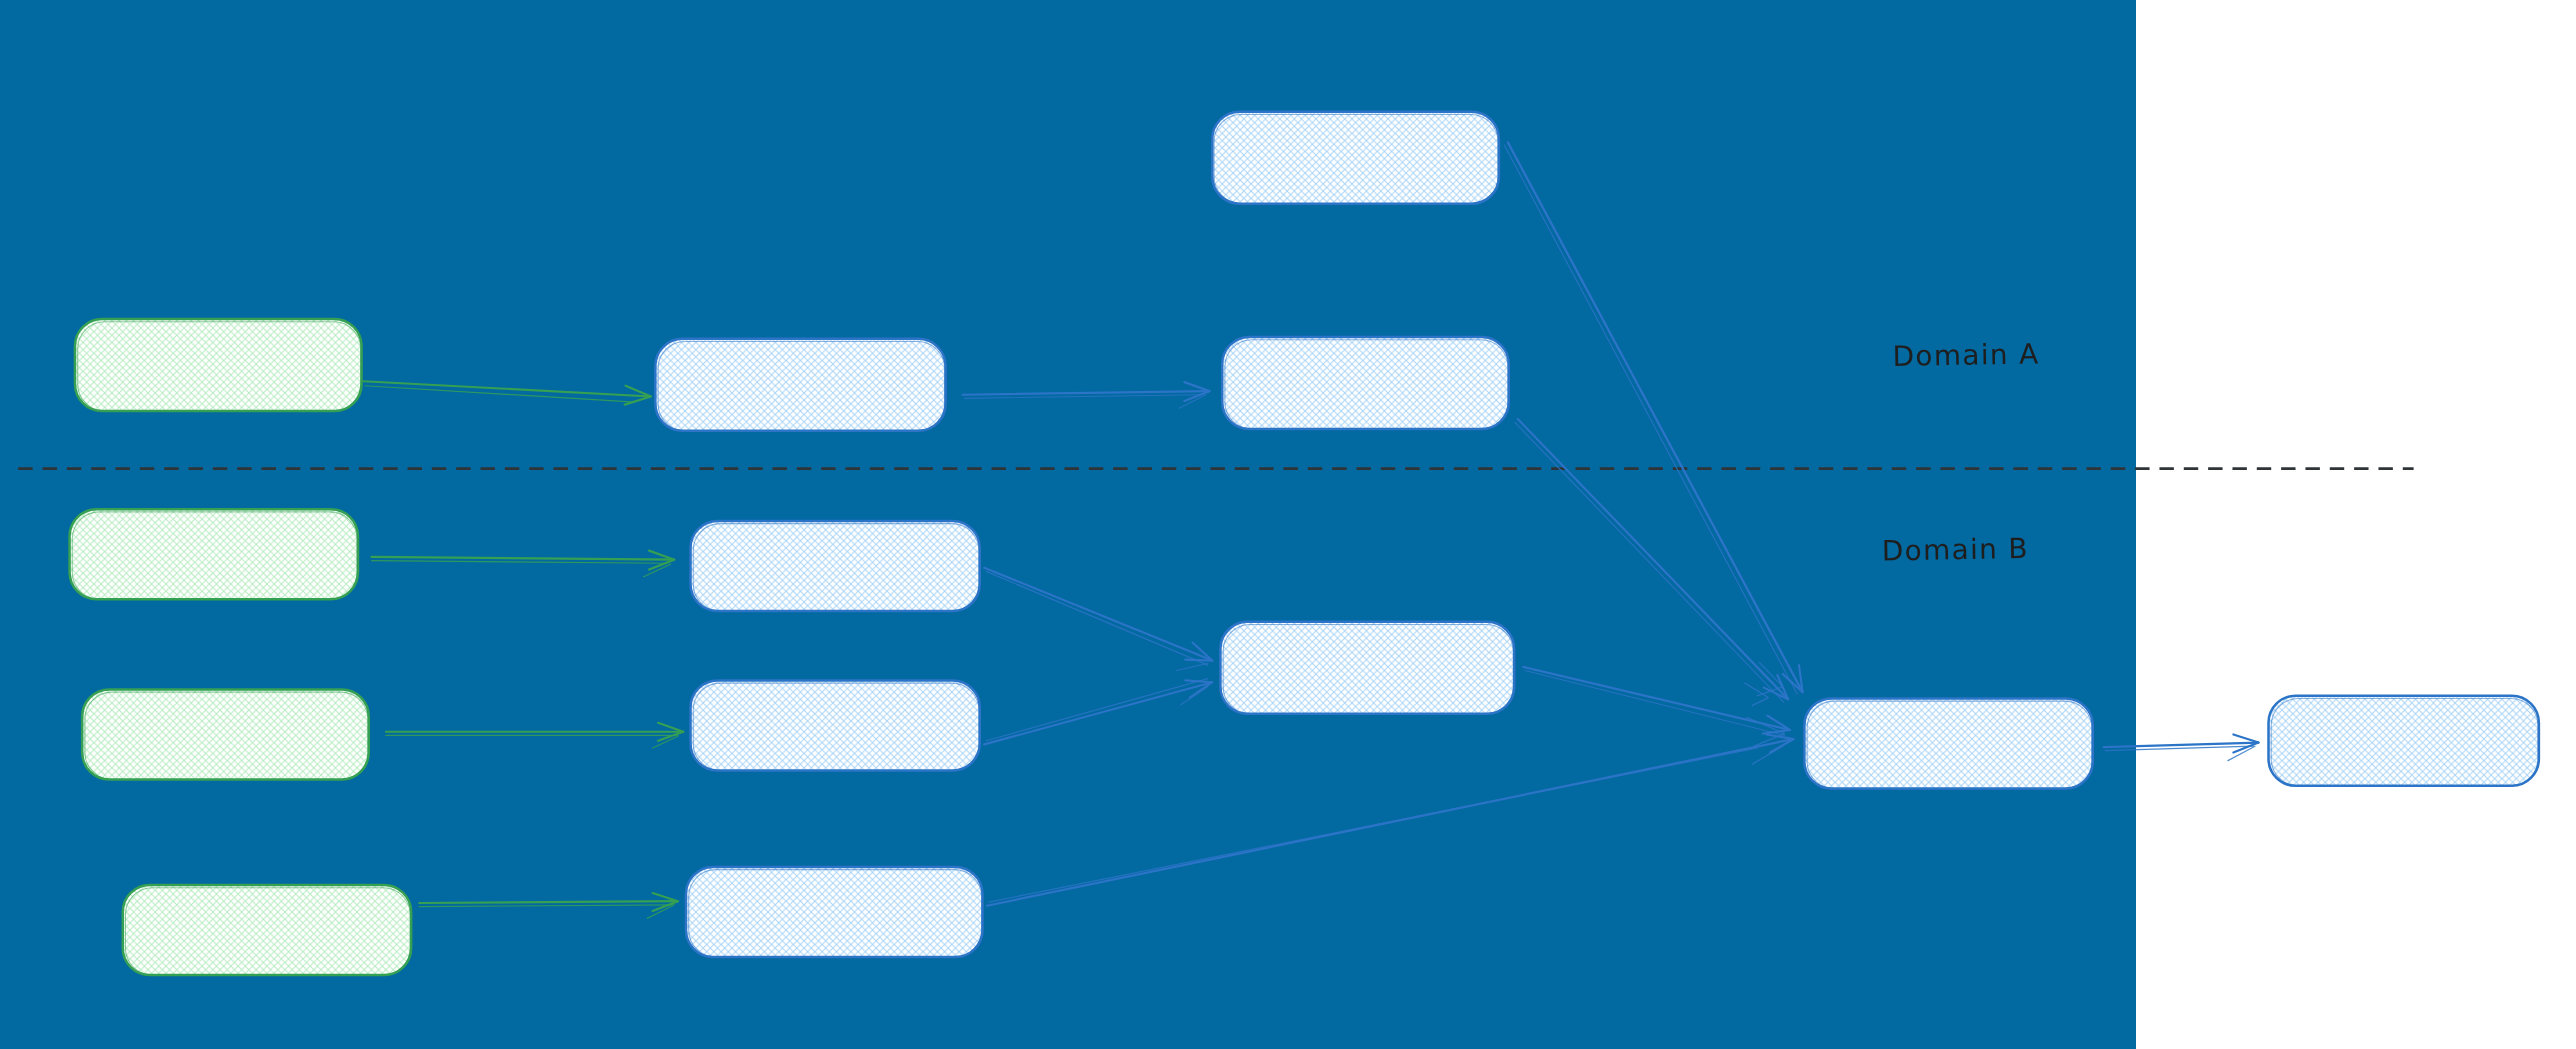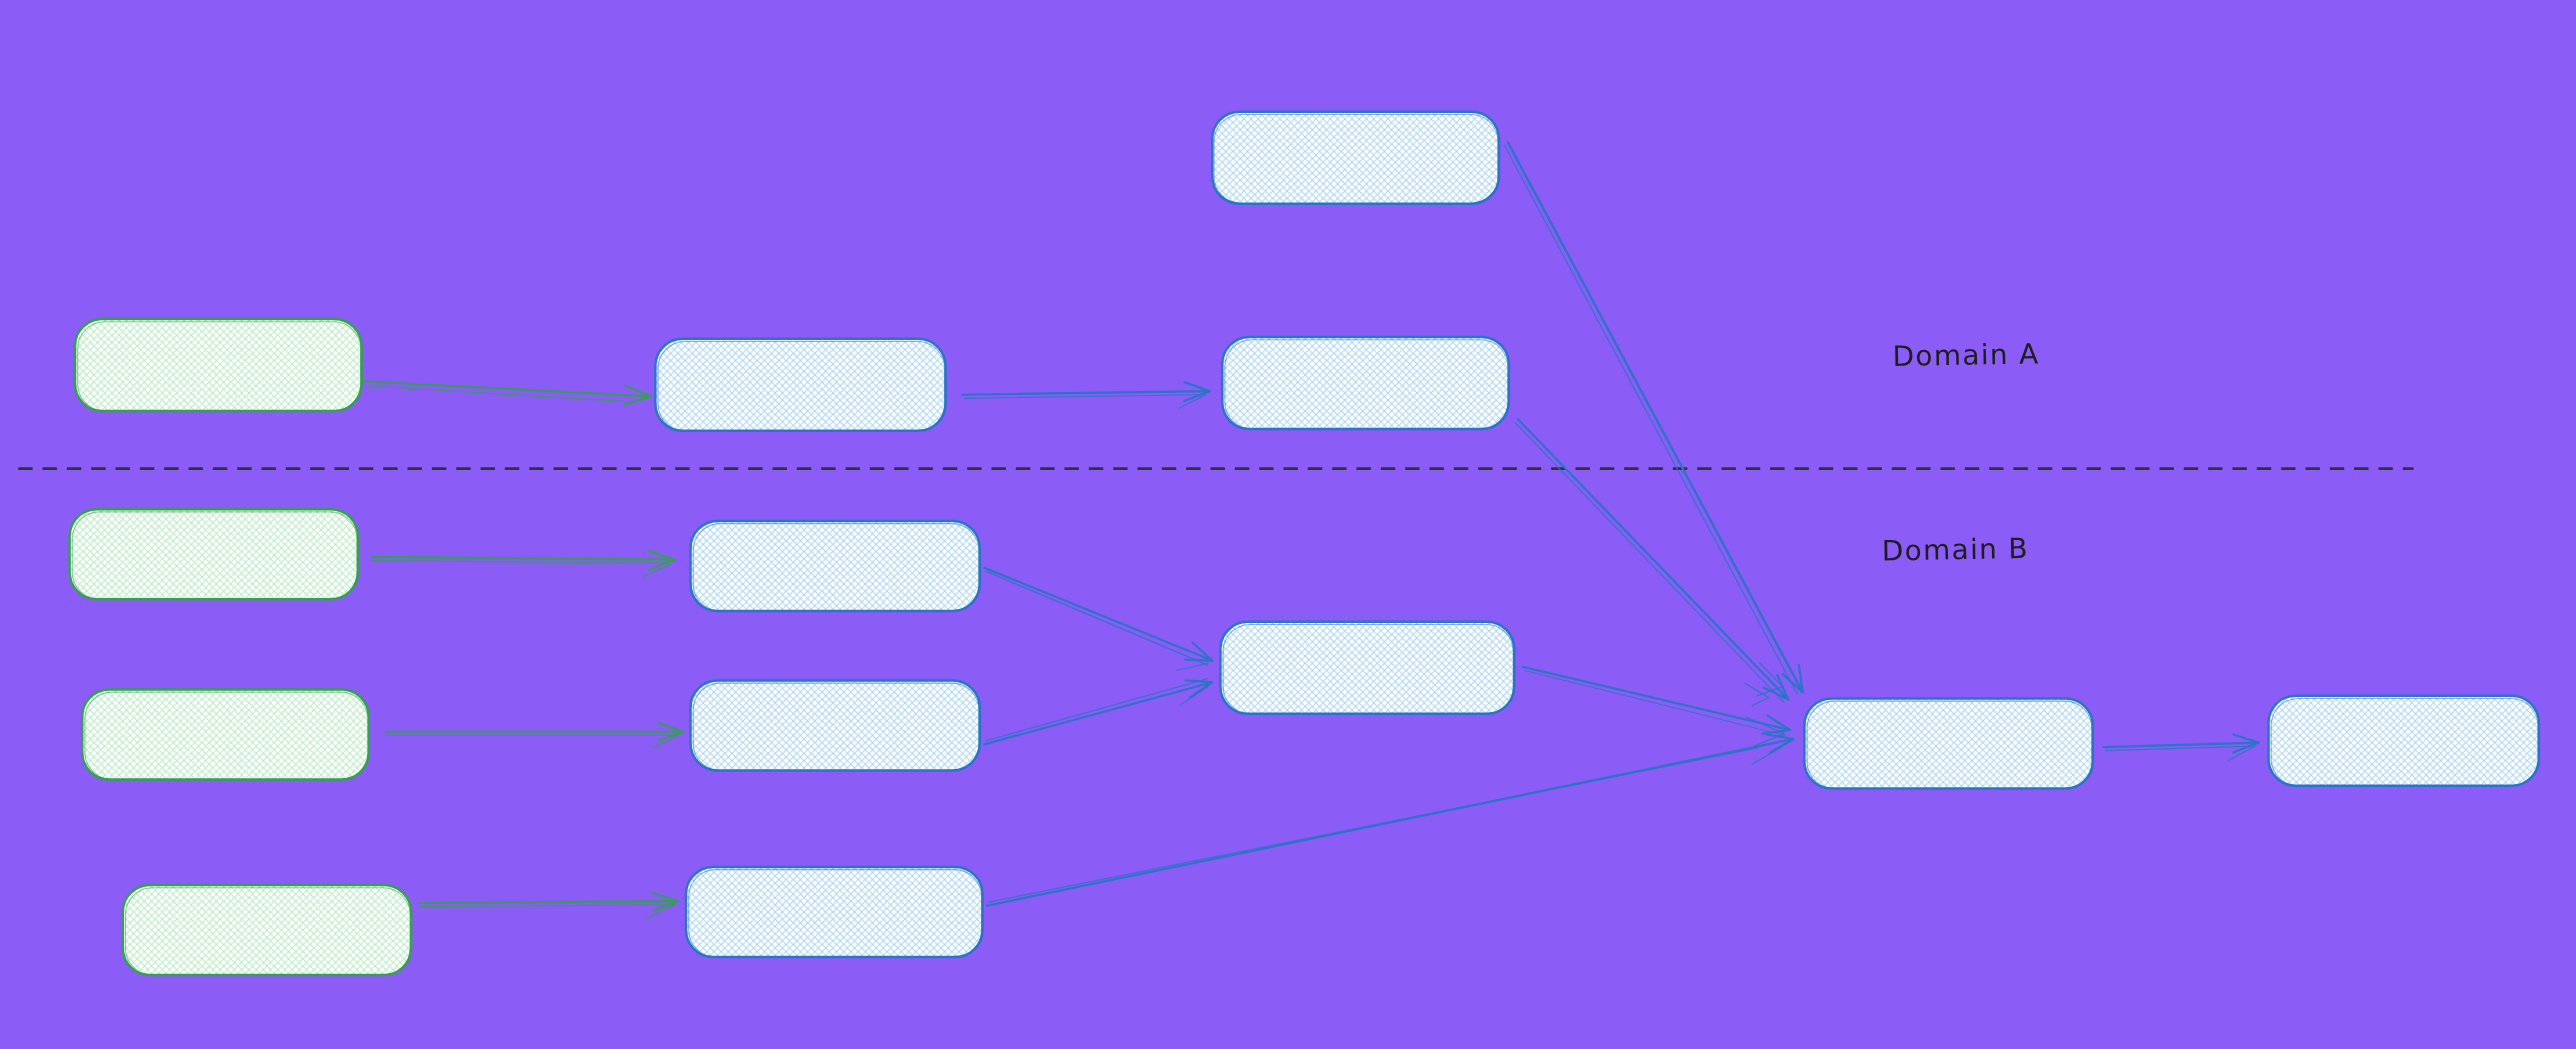--- a/index.html
+++ b/index.html
@@ -13,9 +13,9 @@
   }
   .canvas-wrap {
     position: relative;
-    width: 2576px;
+    width: 2136px;
     height: 1049px;
-    background: #8b5cf6;
+    background: #0369a1;
   }
   svg { display: block; }
   text.domain-label {

